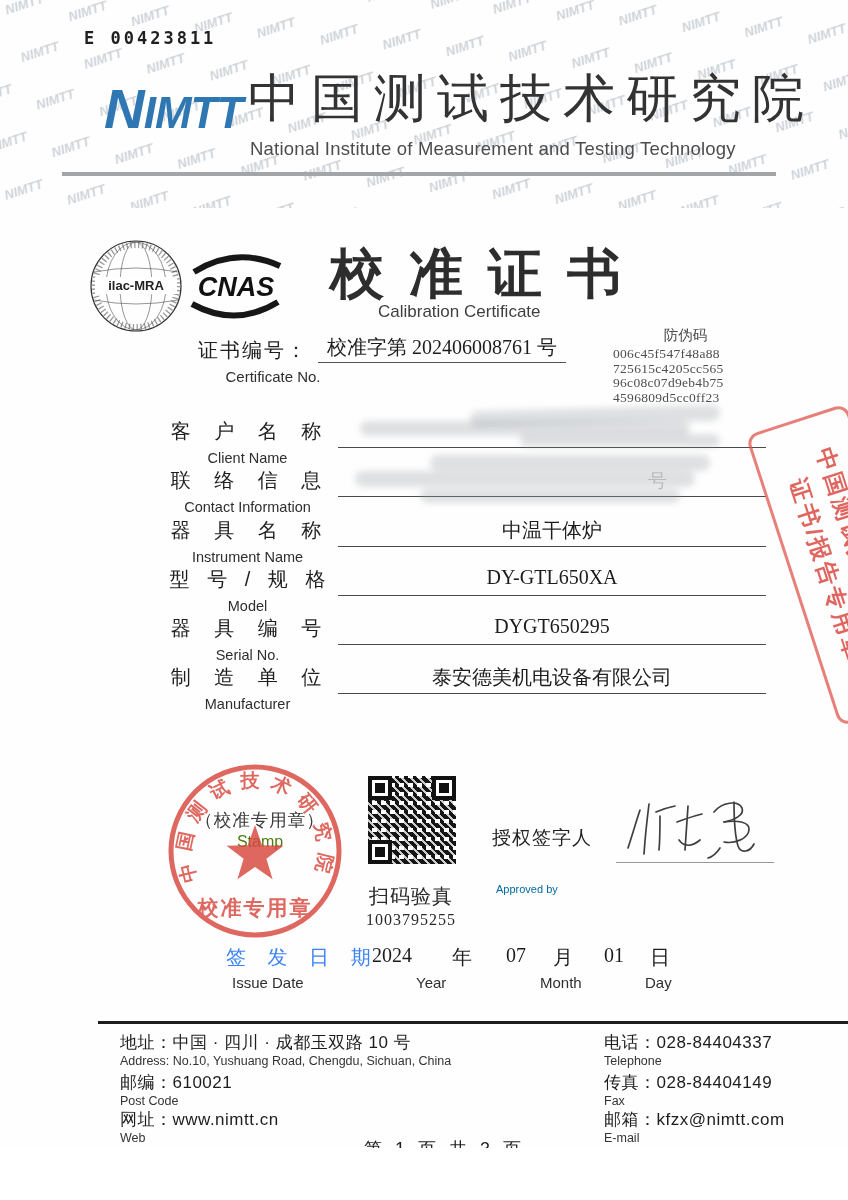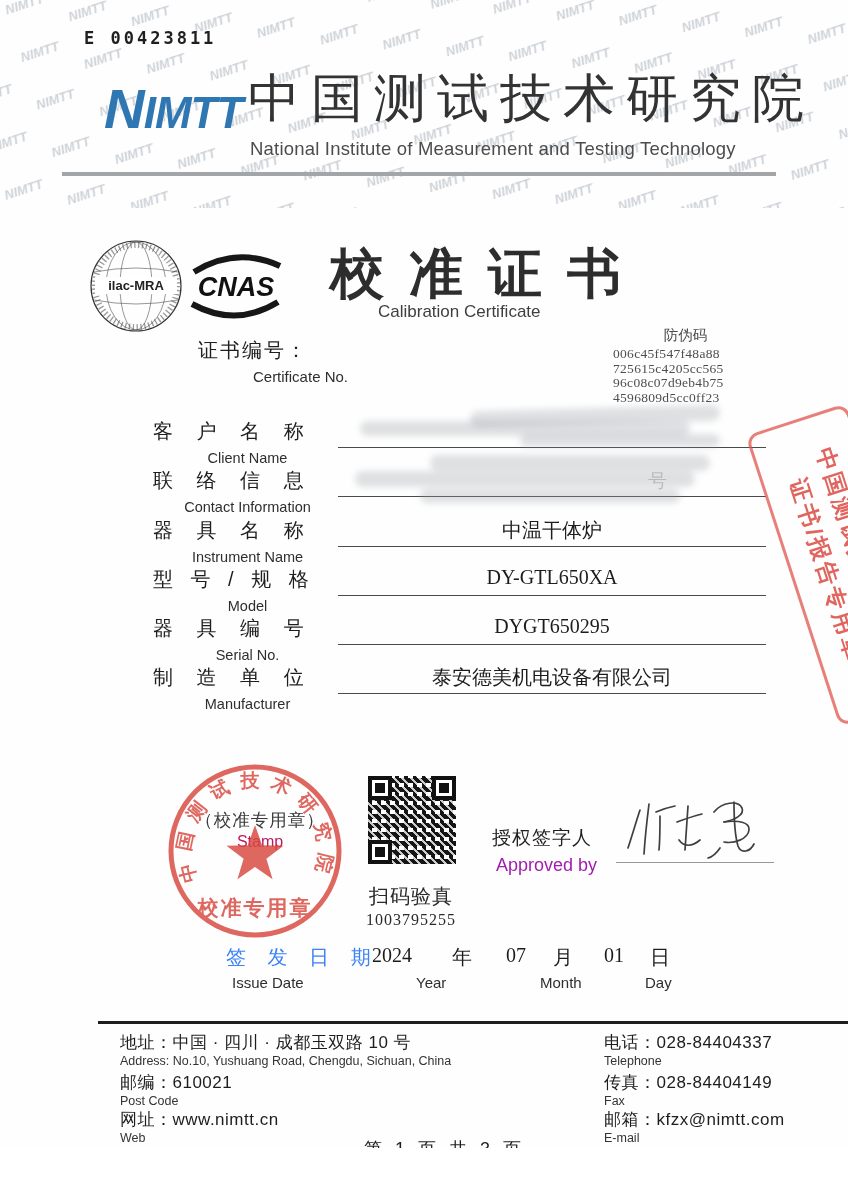--- a/index.html
+++ b/index.html
@@ -137,6 +137,7 @@
   <div class="abs cert-title-en">Calibration Certificate</div>
 
   <div class="abs certno-label">证书编号：</div>
+  <div class="abs certno-line">校准字第 202406008761 号</div>
   <div class="abs certno-en">Certificate No.</div>
 
   <div class="abs anti-box">

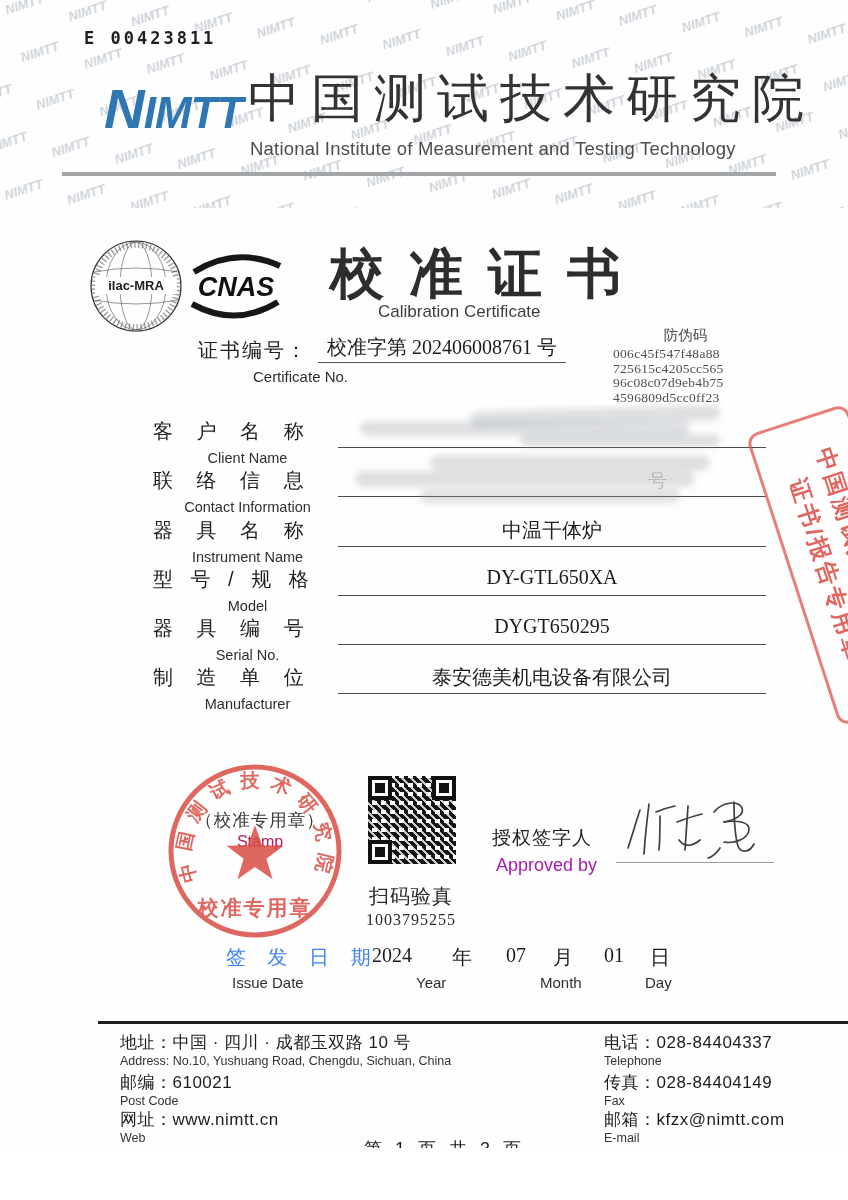--- a/index.html
+++ b/index.html
@@ -34,7 +34,7 @@
   .certno-label{left:198px;top:337px;font-size:20px;font-weight:500;letter-spacing:2px;color:#1f1f1f;}
   .certno-line{left:318px;top:334px;width:248px;height:28px;border-bottom:1.5px solid #555;
                text-align:center;font-family:"Liberation Serif",serif;font-size:20px;color:#1d1d1d;}
-  .certno-en{left:198px;top:368px;width:150px;text-align:right;font-size:15px;color:#2e2e2e;}
+  .certno-en{left:198px;top:368px;width:150px;text-align:center;font-size:15px;color:#2e2e2e;}
   .anti-box{left:613px;top:326px;width:145px;}
   .anti-title{text-align:center;font-size:14.5px;color:#4a4a4a;}
   .anti-codes{margin-top:2px;font-family:"Liberation Serif",serif;font-size:13.5px;

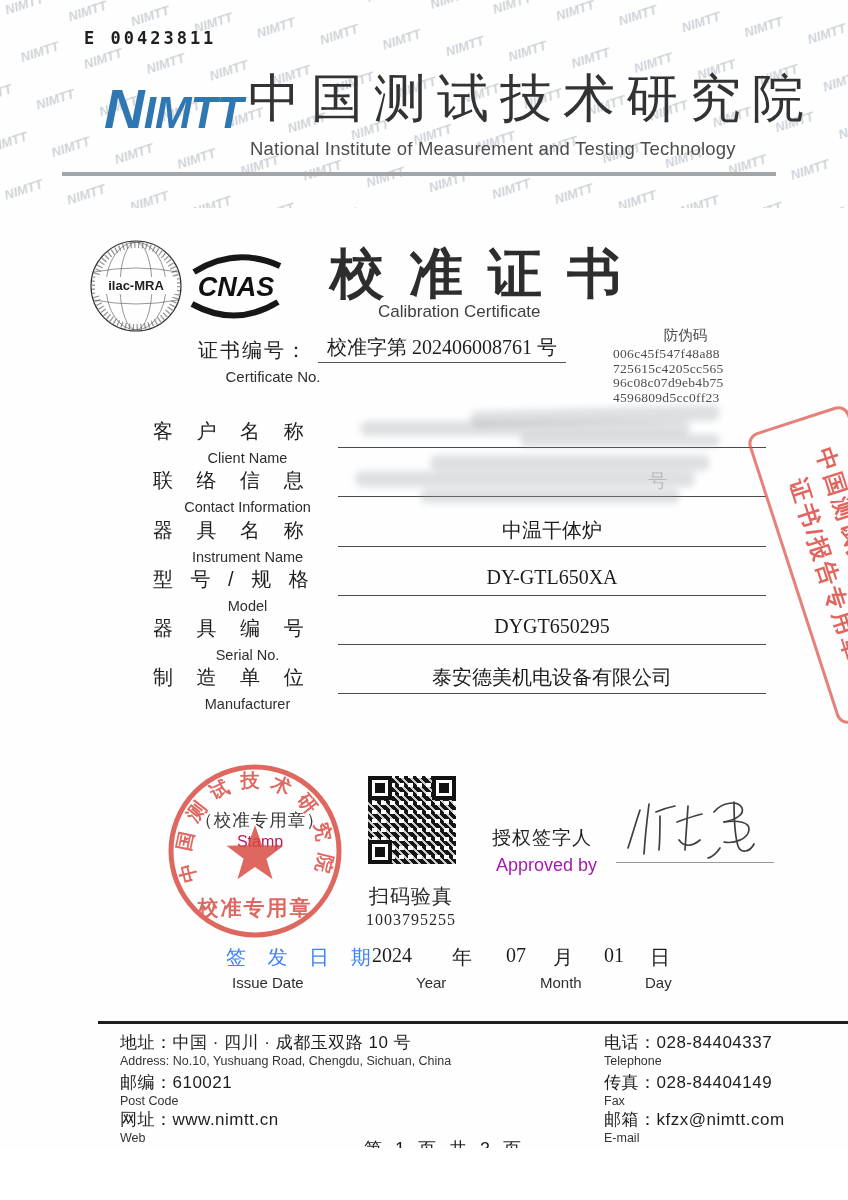--- a/index.html
+++ b/index.html
@@ -43,7 +43,7 @@
   
   .frow{position:absolute;left:0;top:0;width:848px;}
   .f-cn{position:absolute;left:153px;width:195px;font-size:20px;letter-spacing:9px;
-        color:#1e1e1e;white-space:nowrap;}
+        color:#1e1e1e;white-space:nowrap;text-align:center;}
   .f-en{position:absolute;left:150px;width:195px;text-align:center;font-size:14.5px;color:#2e2e2e;}
   .f-line{position:absolute;left:338px;width:428px;height:29px;border-bottom:1.5px solid #4a4a4a;
           text-align:center;font-family:"Liberation Serif",serif;font-size:20px;color:#1c1c1c;}

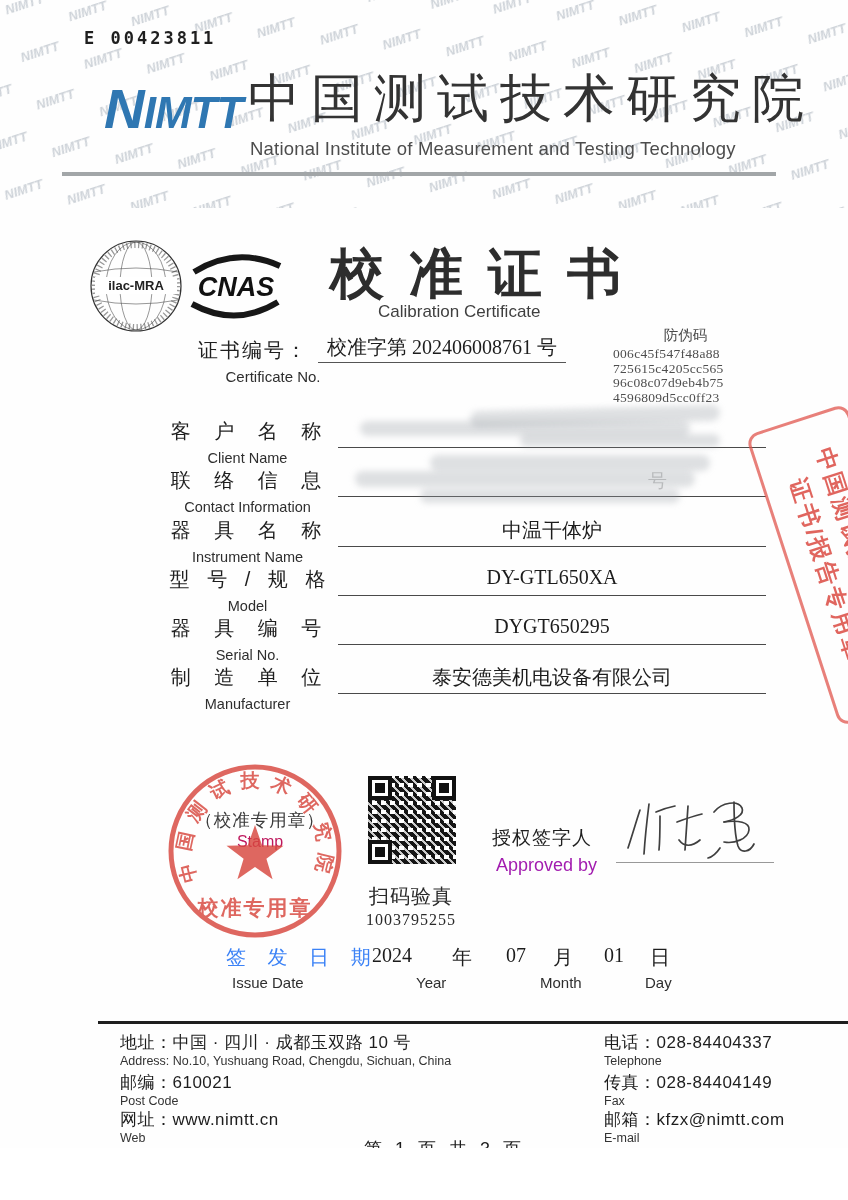--- a/index.html
+++ b/index.html
@@ -60,7 +60,7 @@
   .stamp-svg{left:167px;top:763px;}
   .stamp-ph{left:170px;top:808px;width:180px;text-align:center;font-size:17.5px;color:#3a3a3a;
             letter-spacing:1px;}
-  .stamp-ph-en{left:170px;top:833px;width:180px;text-align:center;font-size:16px;color:#be185d;}
+  .stamp-ph-en{left:170px;top:833px;width:180px;text-align:center;font-size:16px;color:#4d7c0f;}
   .qr{left:368px;top:776px;width:88px;height:88px;position:absolute;
       background:
         repeating-linear-gradient(45deg, rgba(255,255,255,.78) 0 2px, transparent 2px 6px),

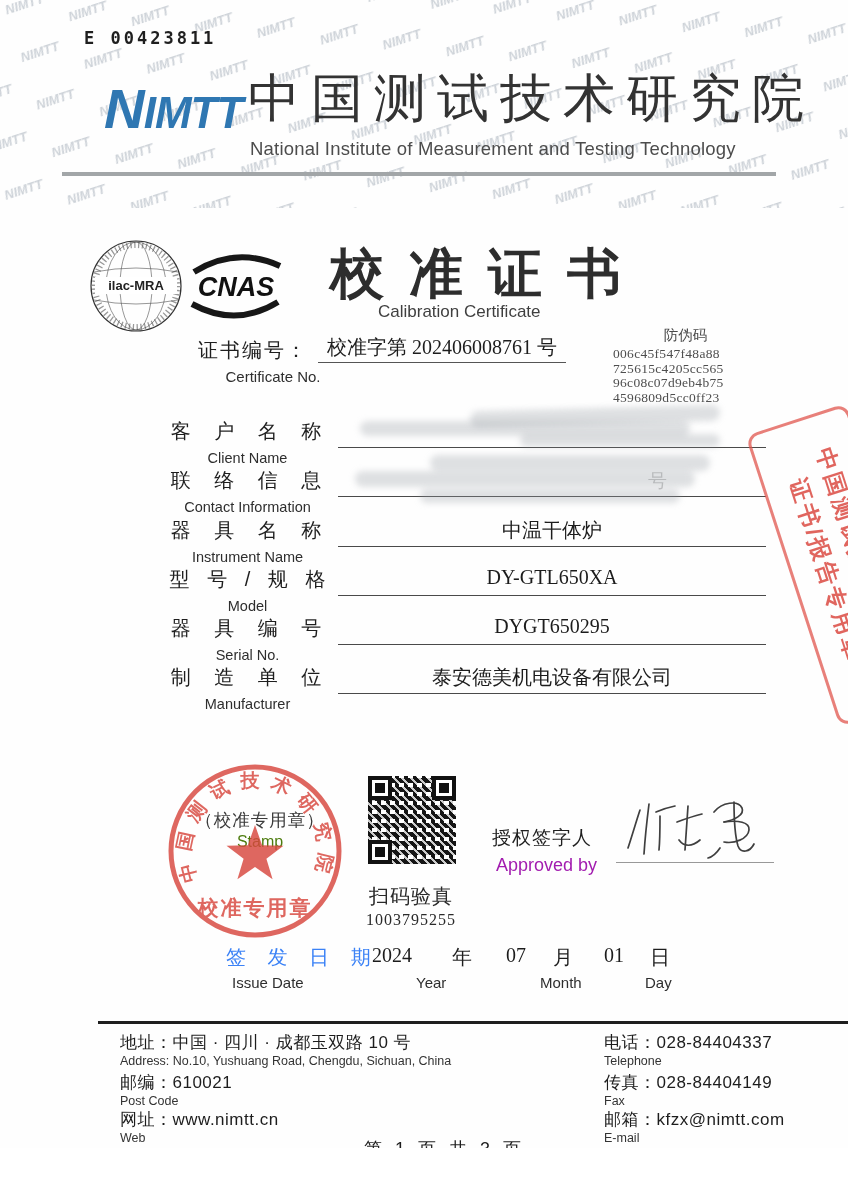--- a/index.html
+++ b/index.html
@@ -74,7 +74,7 @@
   .qr-code{left:366px;top:911px;font-family:"Liberation Serif",serif;font-size:16px;color:#2a2a2a;
            letter-spacing:1px;}
   .approved-cn{left:492px;top:825px;font-size:19px;letter-spacing:1px;color:#1f1f1f;}
-  .approved-en{left:496px;top:855px;font-size:18px;color:#a21caf;}
+  .approved-en{left:496px;top:883px;font-size:11px;color:#0369a1;}
   .sig-line{left:616px;top:790px;width:158px;height:72px;border-bottom:1.5px solid #999;}
   .sig-svg{left:622px;top:792px;}
 

